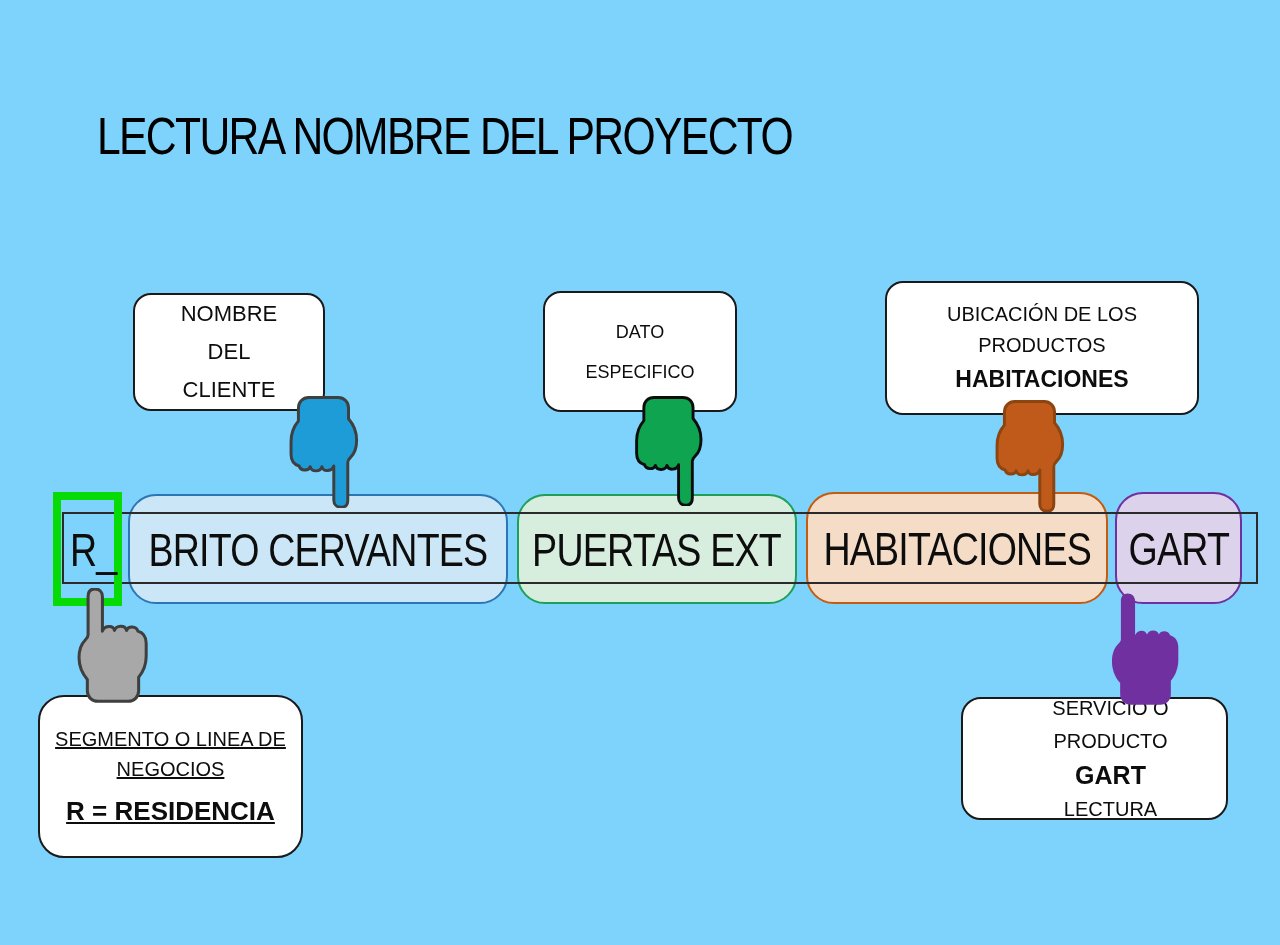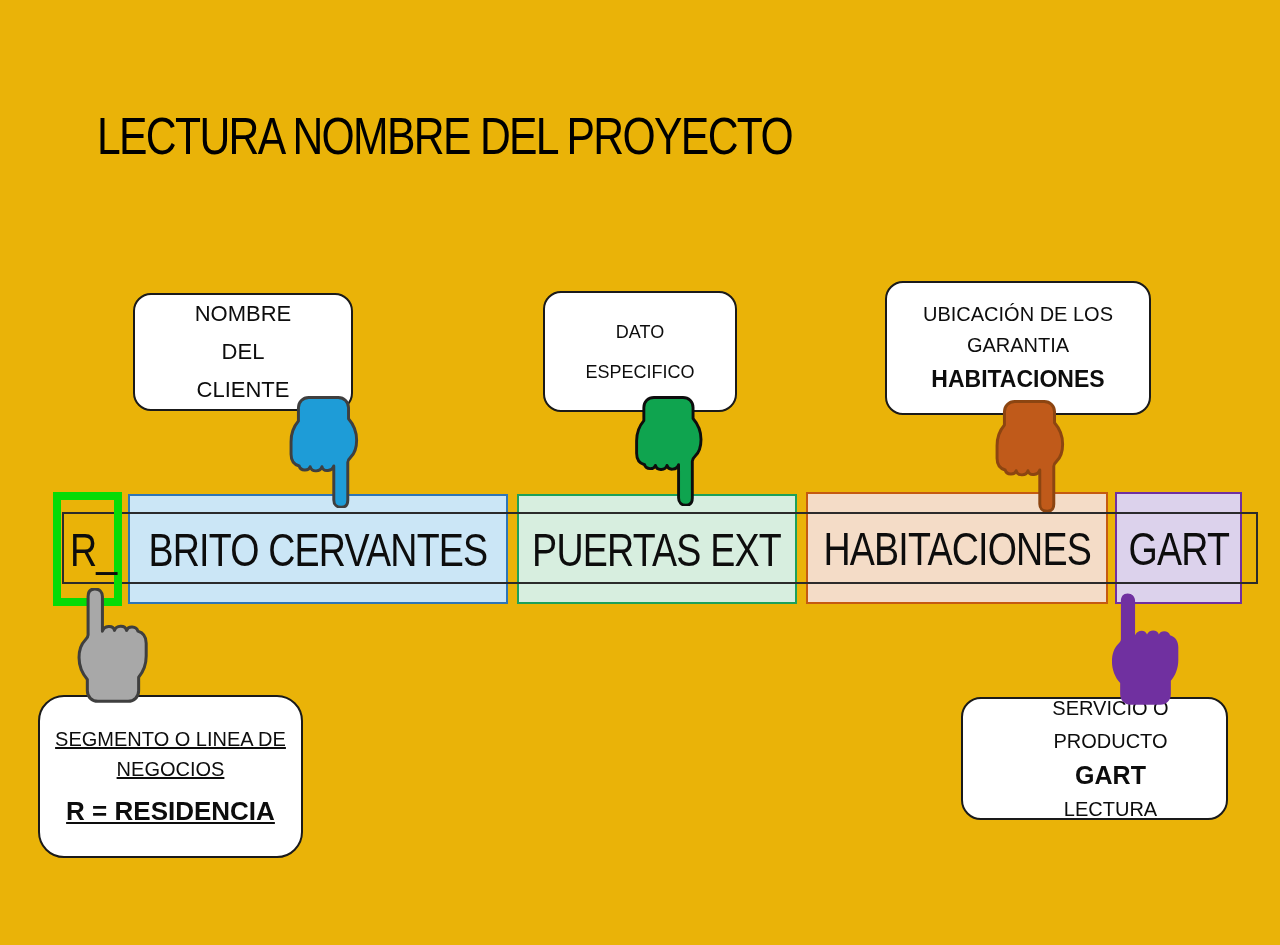--- a/index.html
+++ b/index.html
@@ -4,7 +4,7 @@
 <style>
   html,body{margin:0;padding:0;background:#fff;}
   .stage{
-    position:relative;width:1280px;height:945px;background:#eab308;overflow:hidden;
+    position:relative;width:1280px;height:945px;background:#7dd3fc;overflow:hidden;
     font-family:"Liberation Sans", sans-serif;color:#0d0d0d;
   }
   

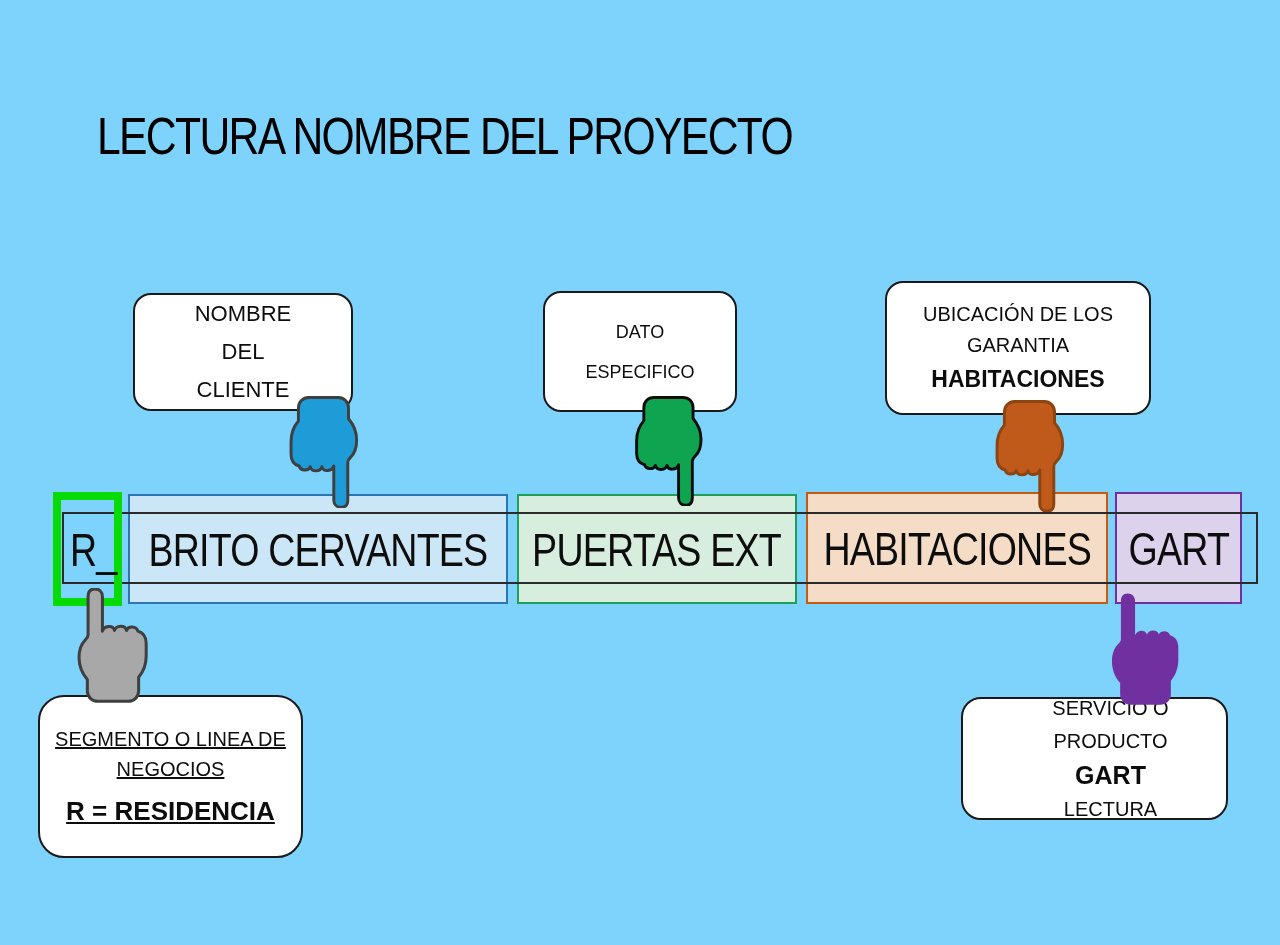--- a/index.html
+++ b/index.html
@@ -47,7 +47,7 @@
   }
   .callout .line{font-size:20px;font-weight:400;}
   .callout .line.em{font-weight:700;}
-  #callout-client{left:133px;top:293px;width:220px;height:118px;}
+  #callout-client{left:133px;top:293px;width:192px;height:118px;}
   #callout-client .line{font-size:22px;line-height:38px;}
   #callout-specific{left:543px;top:291px;width:194px;height:121px;}
   #callout-specific .line{font-size:18px;line-height:40px;}

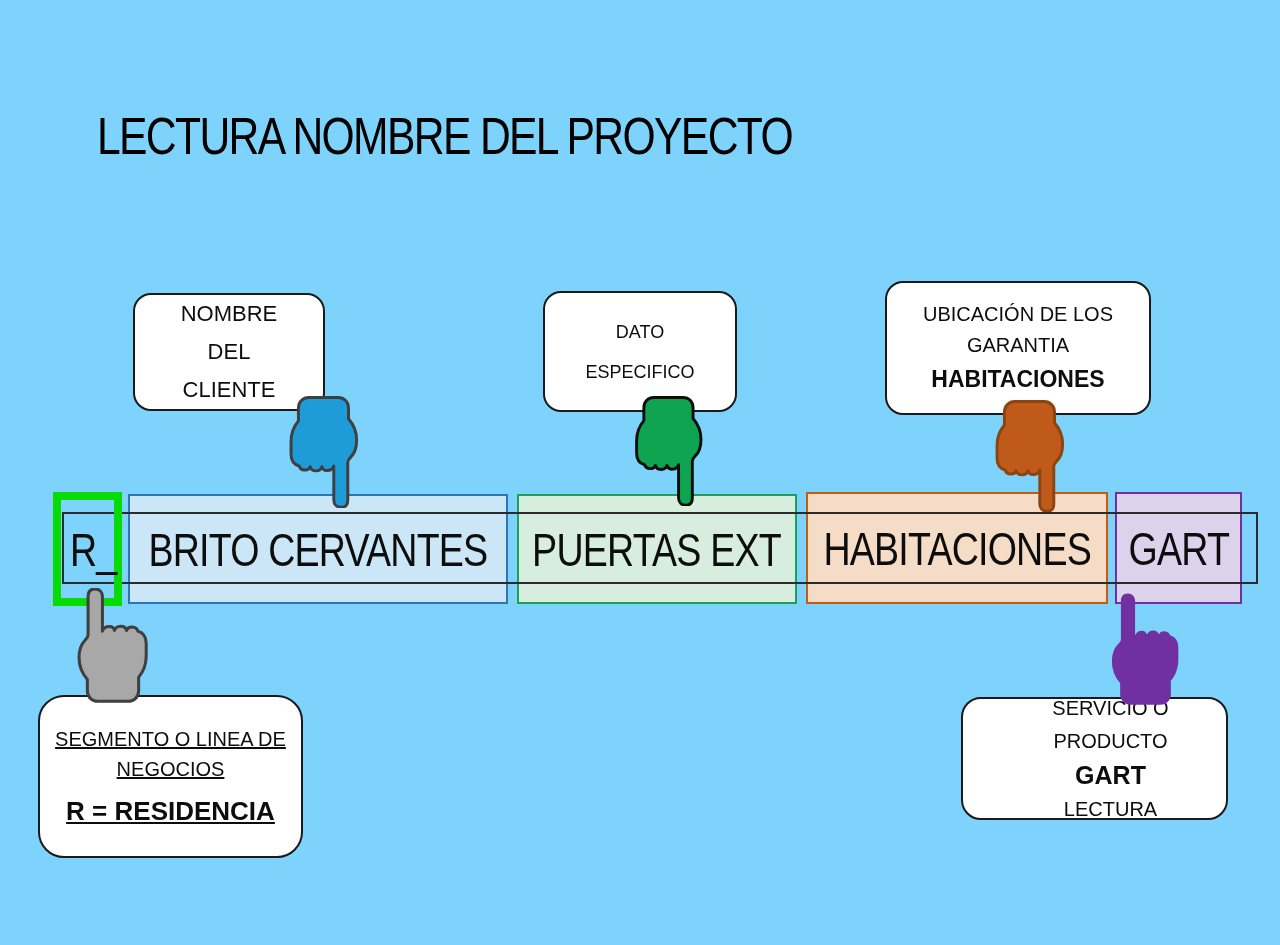--- a/index.html
+++ b/index.html
@@ -51,7 +51,7 @@
   #callout-client .line{font-size:22px;line-height:38px;}
   #callout-specific{left:543px;top:291px;width:194px;height:121px;}
   #callout-specific .line{font-size:18px;line-height:40px;}
-  #callout-location{left:885px;top:281px;width:266px;height:134px;}
+  #callout-location{left:885px;top:281px;width:314px;height:134px;}
   #callout-location .line{line-height:31px;}
   #callout-location .line.em{font-size:23px;line-height:36px;}
   #callout-segment{left:38px;top:695px;width:265px;height:163px;border-radius:26px;}

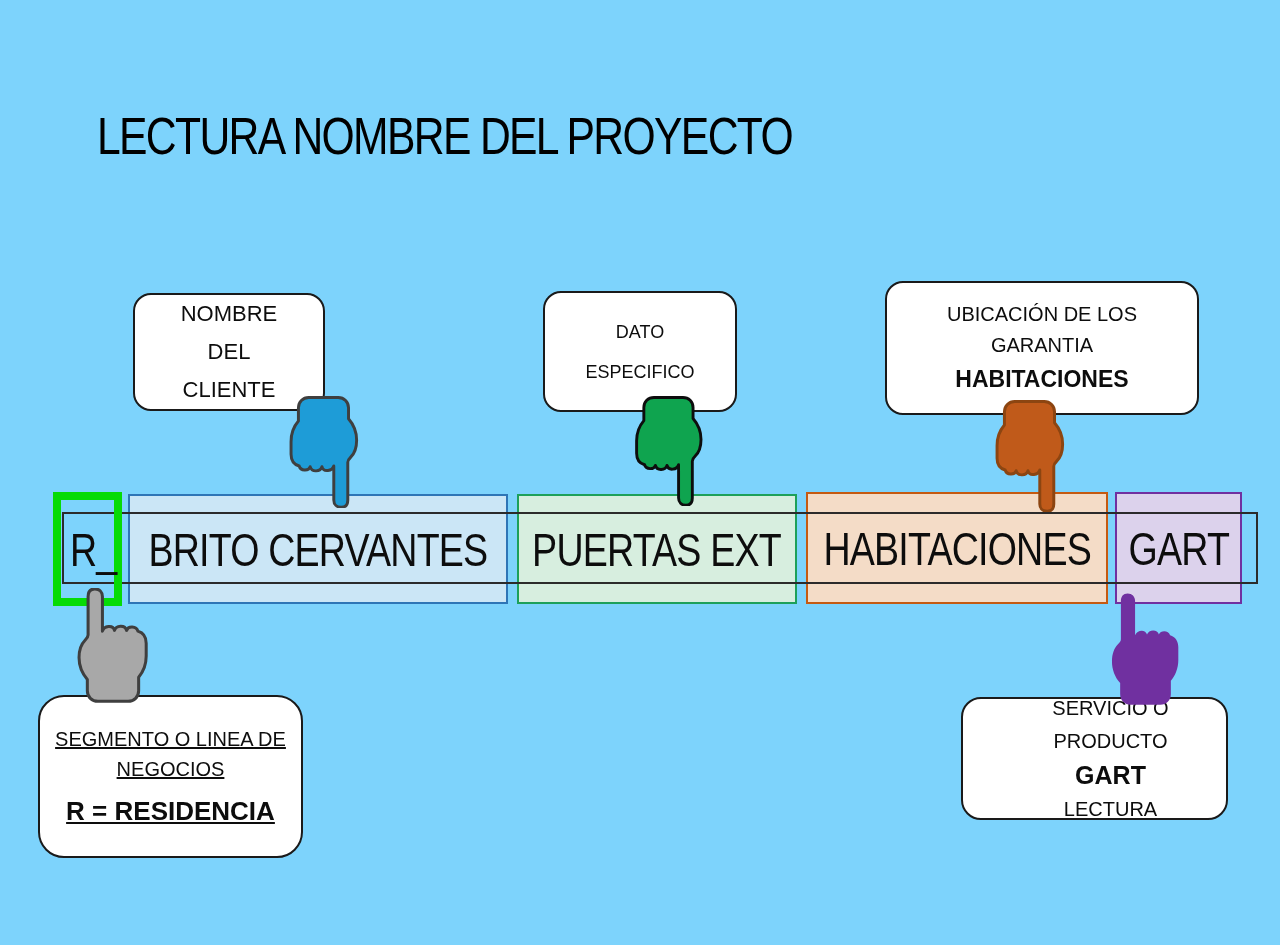--- a/index.html
+++ b/index.html
@@ -112,7 +112,7 @@
 
   <div class="callout" id="callout-location">
     <div class="line">UBICACIÓN DE LOS</div>
-    <div class="line">GARANTIA</div>
+    <div class="line">PRODUCTOS</div>
     <div class="line em">HABITACIONES</div>
   </div>
 

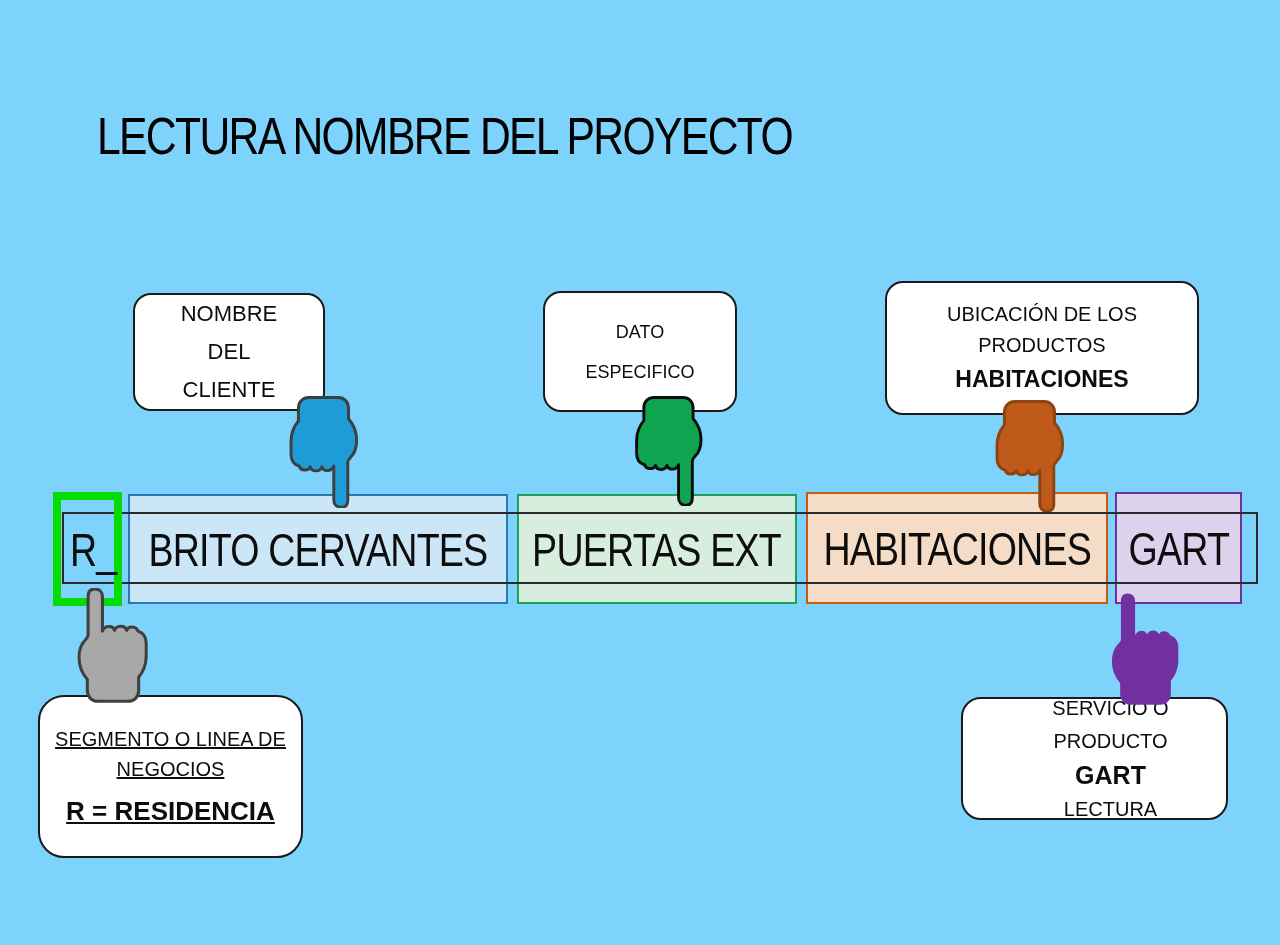--- a/index.html
+++ b/index.html
@@ -14,7 +14,7 @@
     transform:scaleX(0.82);transform-origin:left center;
   }
   
-  .seg{position:absolute;display:flex;align-items:center;justify-content:center;box-sizing:border-box;}
+  .seg{position:absolute;display:flex;align-items:center;justify-content:center;box-sizing:border-box;border-radius:28px;}
   .seg .seg-label{
     font-size:47px;letter-spacing:-1px;white-space:nowrap;color:#0d0d0d;
     transform:scaleX(0.8);transform-origin:center center;

